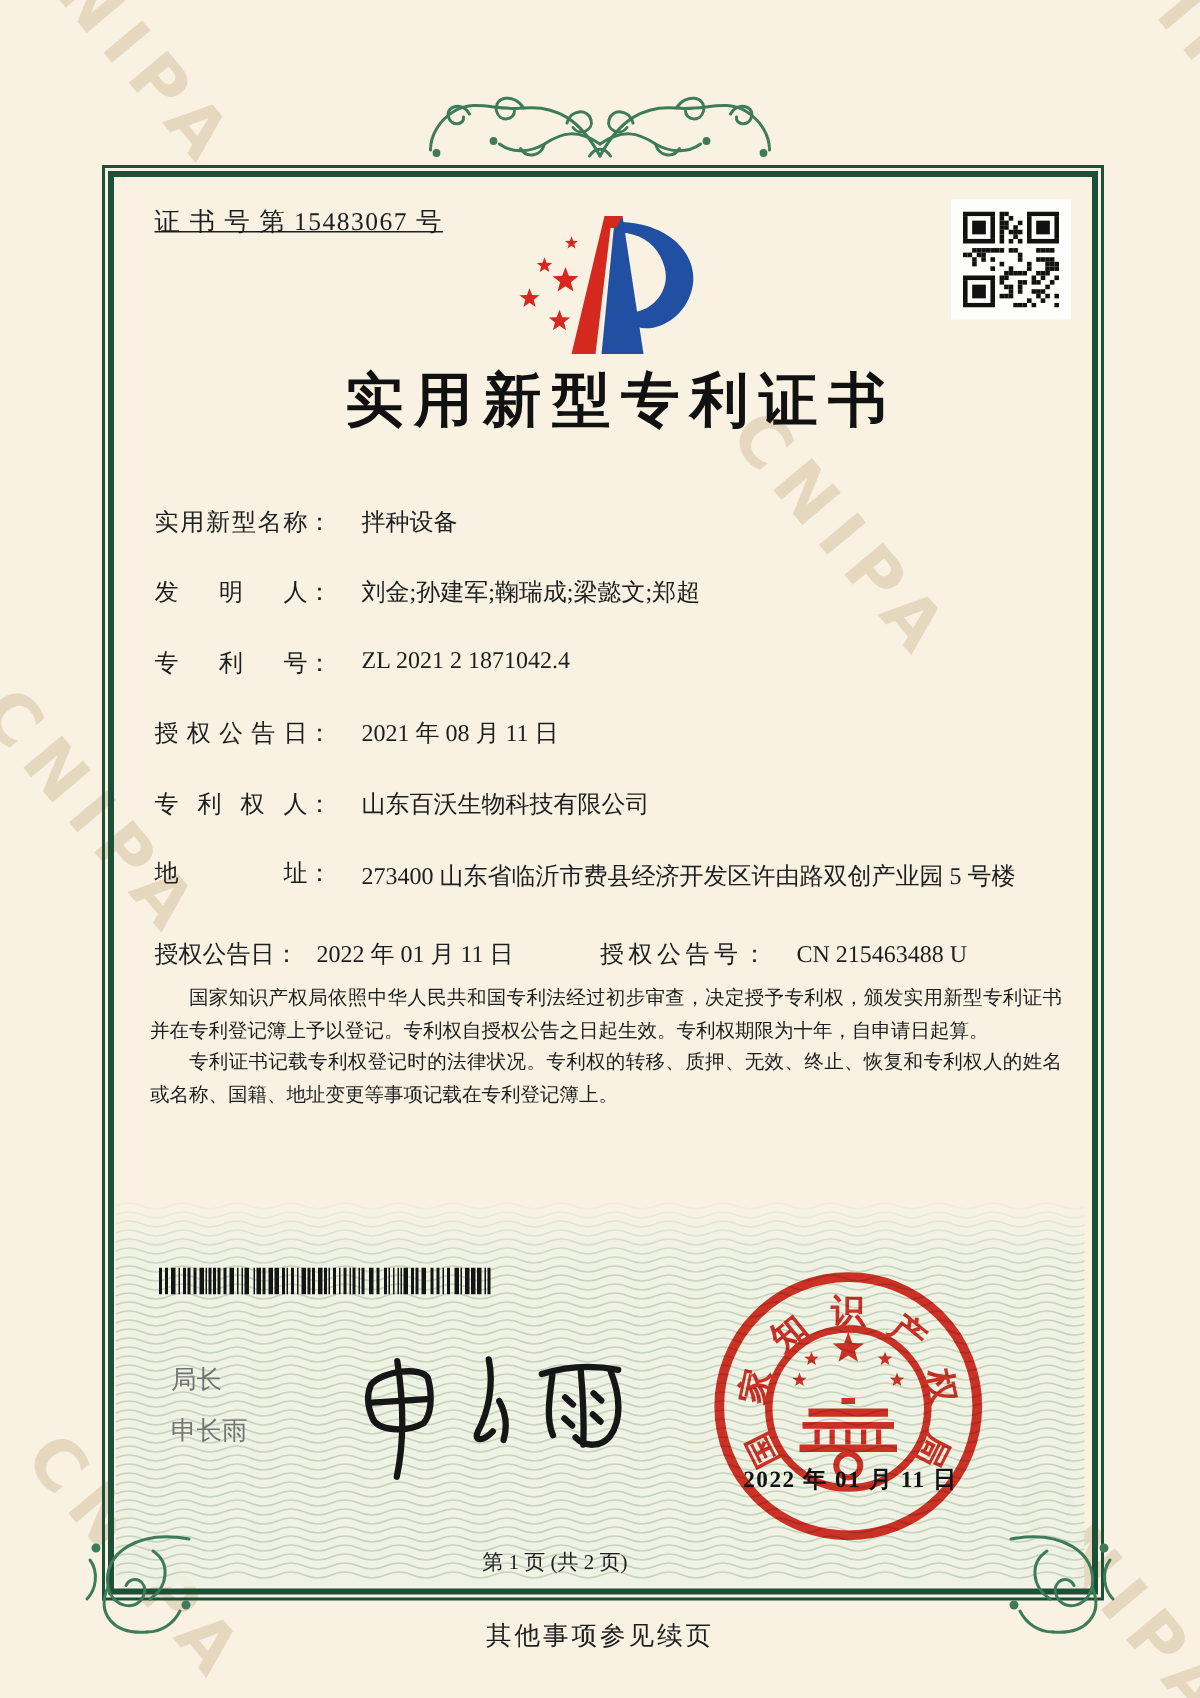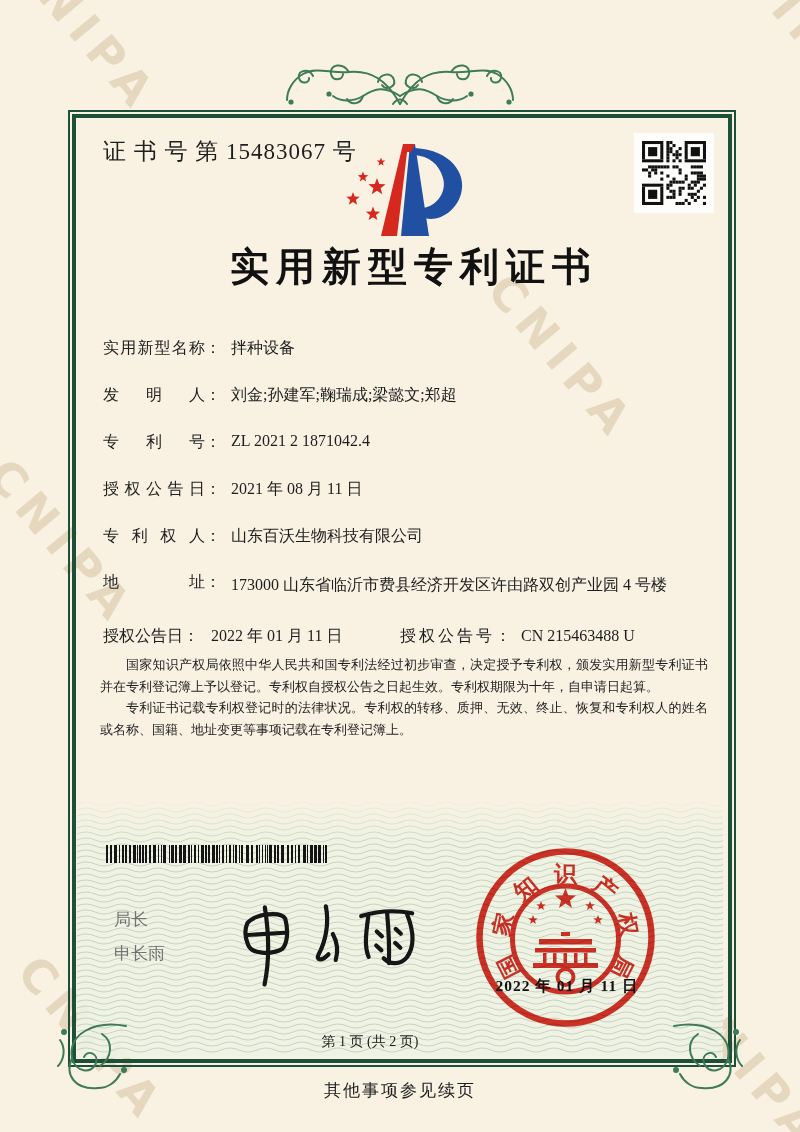--- a/index.html
+++ b/index.html
@@ -30,7 +30,7 @@
   }
   
   .content{position:absolute;inset:0;z-index:3;}
-  .cert-no{position:absolute;left:103px;top:136px;font-size:23px;letter-spacing:1px;}
+  .cert-no{position:absolute;left:103px;top:136px;font-size:17px;letter-spacing:1px;text-decoration:underline;}
   .title{
     position:absolute;left:0;top:240px;width:800px;text-align:center;
     font-size:39px;font-weight:bold;letter-spacing:7px;color:#111;padding-left:14px;

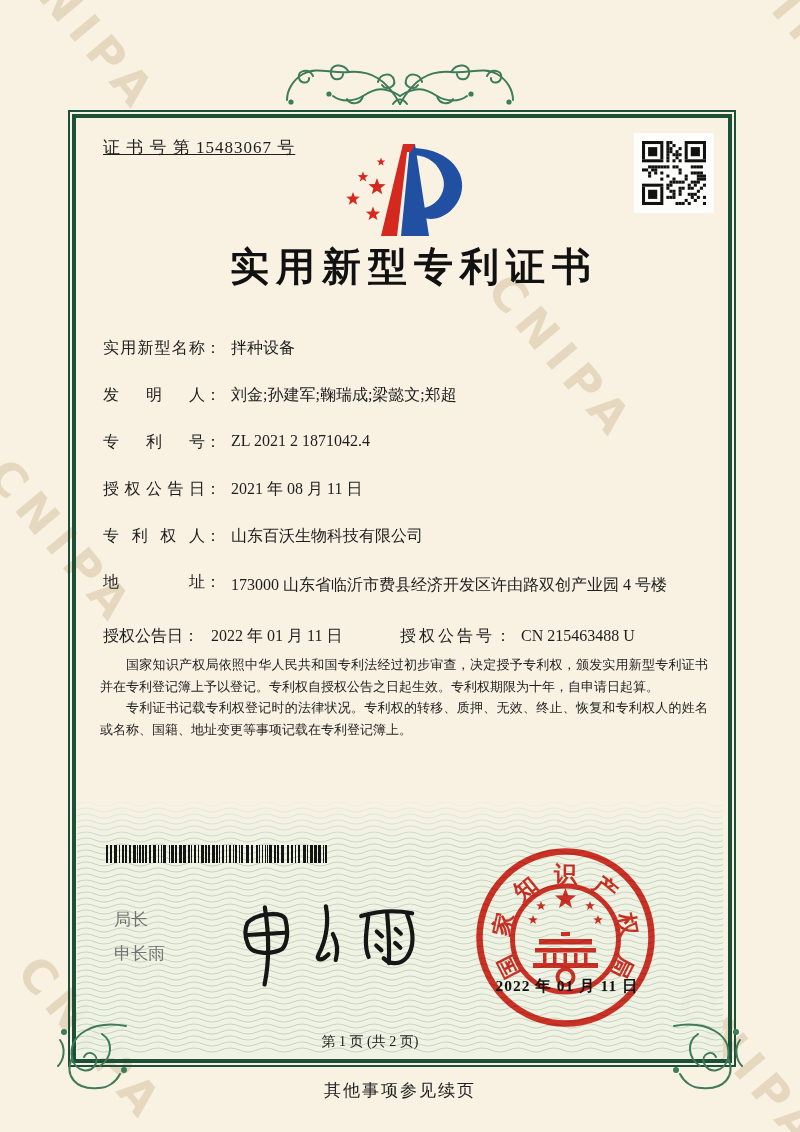--- a/index.html
+++ b/index.html
@@ -42,7 +42,7 @@
     text-align:justify;text-align-last:justify;vertical-align:top;
   }
   .row .colon{display:inline-block;vertical-align:top;}
-  .row .val{margin-left:10px;display:inline-block;vertical-align:top;}
+  .row .val{margin-left:20px;display:inline-block;vertical-align:top;}
   .row .val.wrap{white-space:normal;width:452px;line-height:26px;}
   .grant-no{position:absolute;left:297px;top:0;white-space:nowrap;}
   .grant-no .lbl2{letter-spacing:3px;}

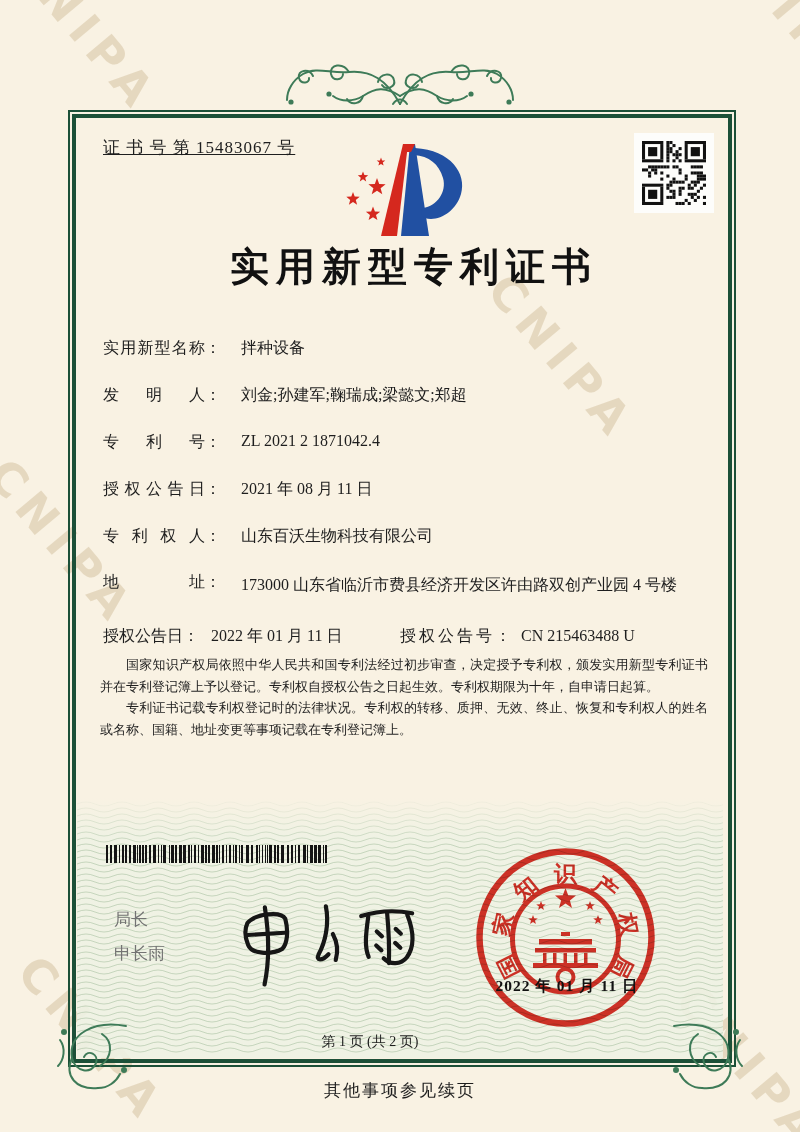--- a/index.html
+++ b/index.html
@@ -331,7 +331,7 @@
       <span class="lbl">专利权人</span><span class="colon">：</span><span class="val">山东百沃生物科技有限公司</span>
     </div>
     <div class="row" style="top:234px">
-      <span class="lbl">地址</span><span class="colon">：</span><span class="val wrap">173000 山东省临沂市费县经济开发区许由路双创产业园 4 号楼</span>
+      <span class="lbl">地址</span><span class="colon">：</span><span class="val wrap">273400 山东省临沂市费县经济开发区许由路双创产业园 5 号楼</span>
     </div>
     <div class="row" style="top:288px">
       <span>授权公告日</span><span>：</span>

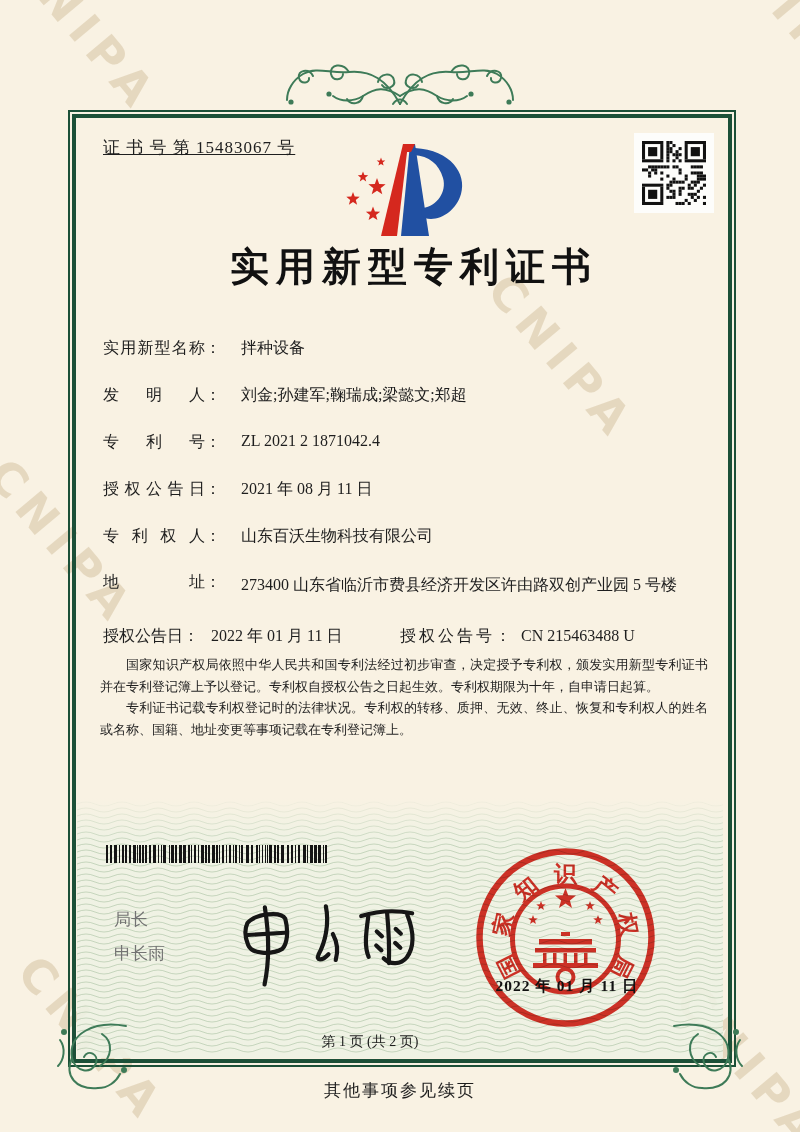--- a/index.html
+++ b/index.html
@@ -338,7 +338,7 @@
       <span style="margin-left:8px">2022 年 01 月 11 日</span>
       <span class="grant-no">
         <span class="lbl2">授权公告号</span><span>：</span>
-        <span style="margin-left:6px">CN 215463488 U</span>
+        <span style="margin-left:16px">CN 215463488 U</span>
       </span>
     </div>
   </div>

